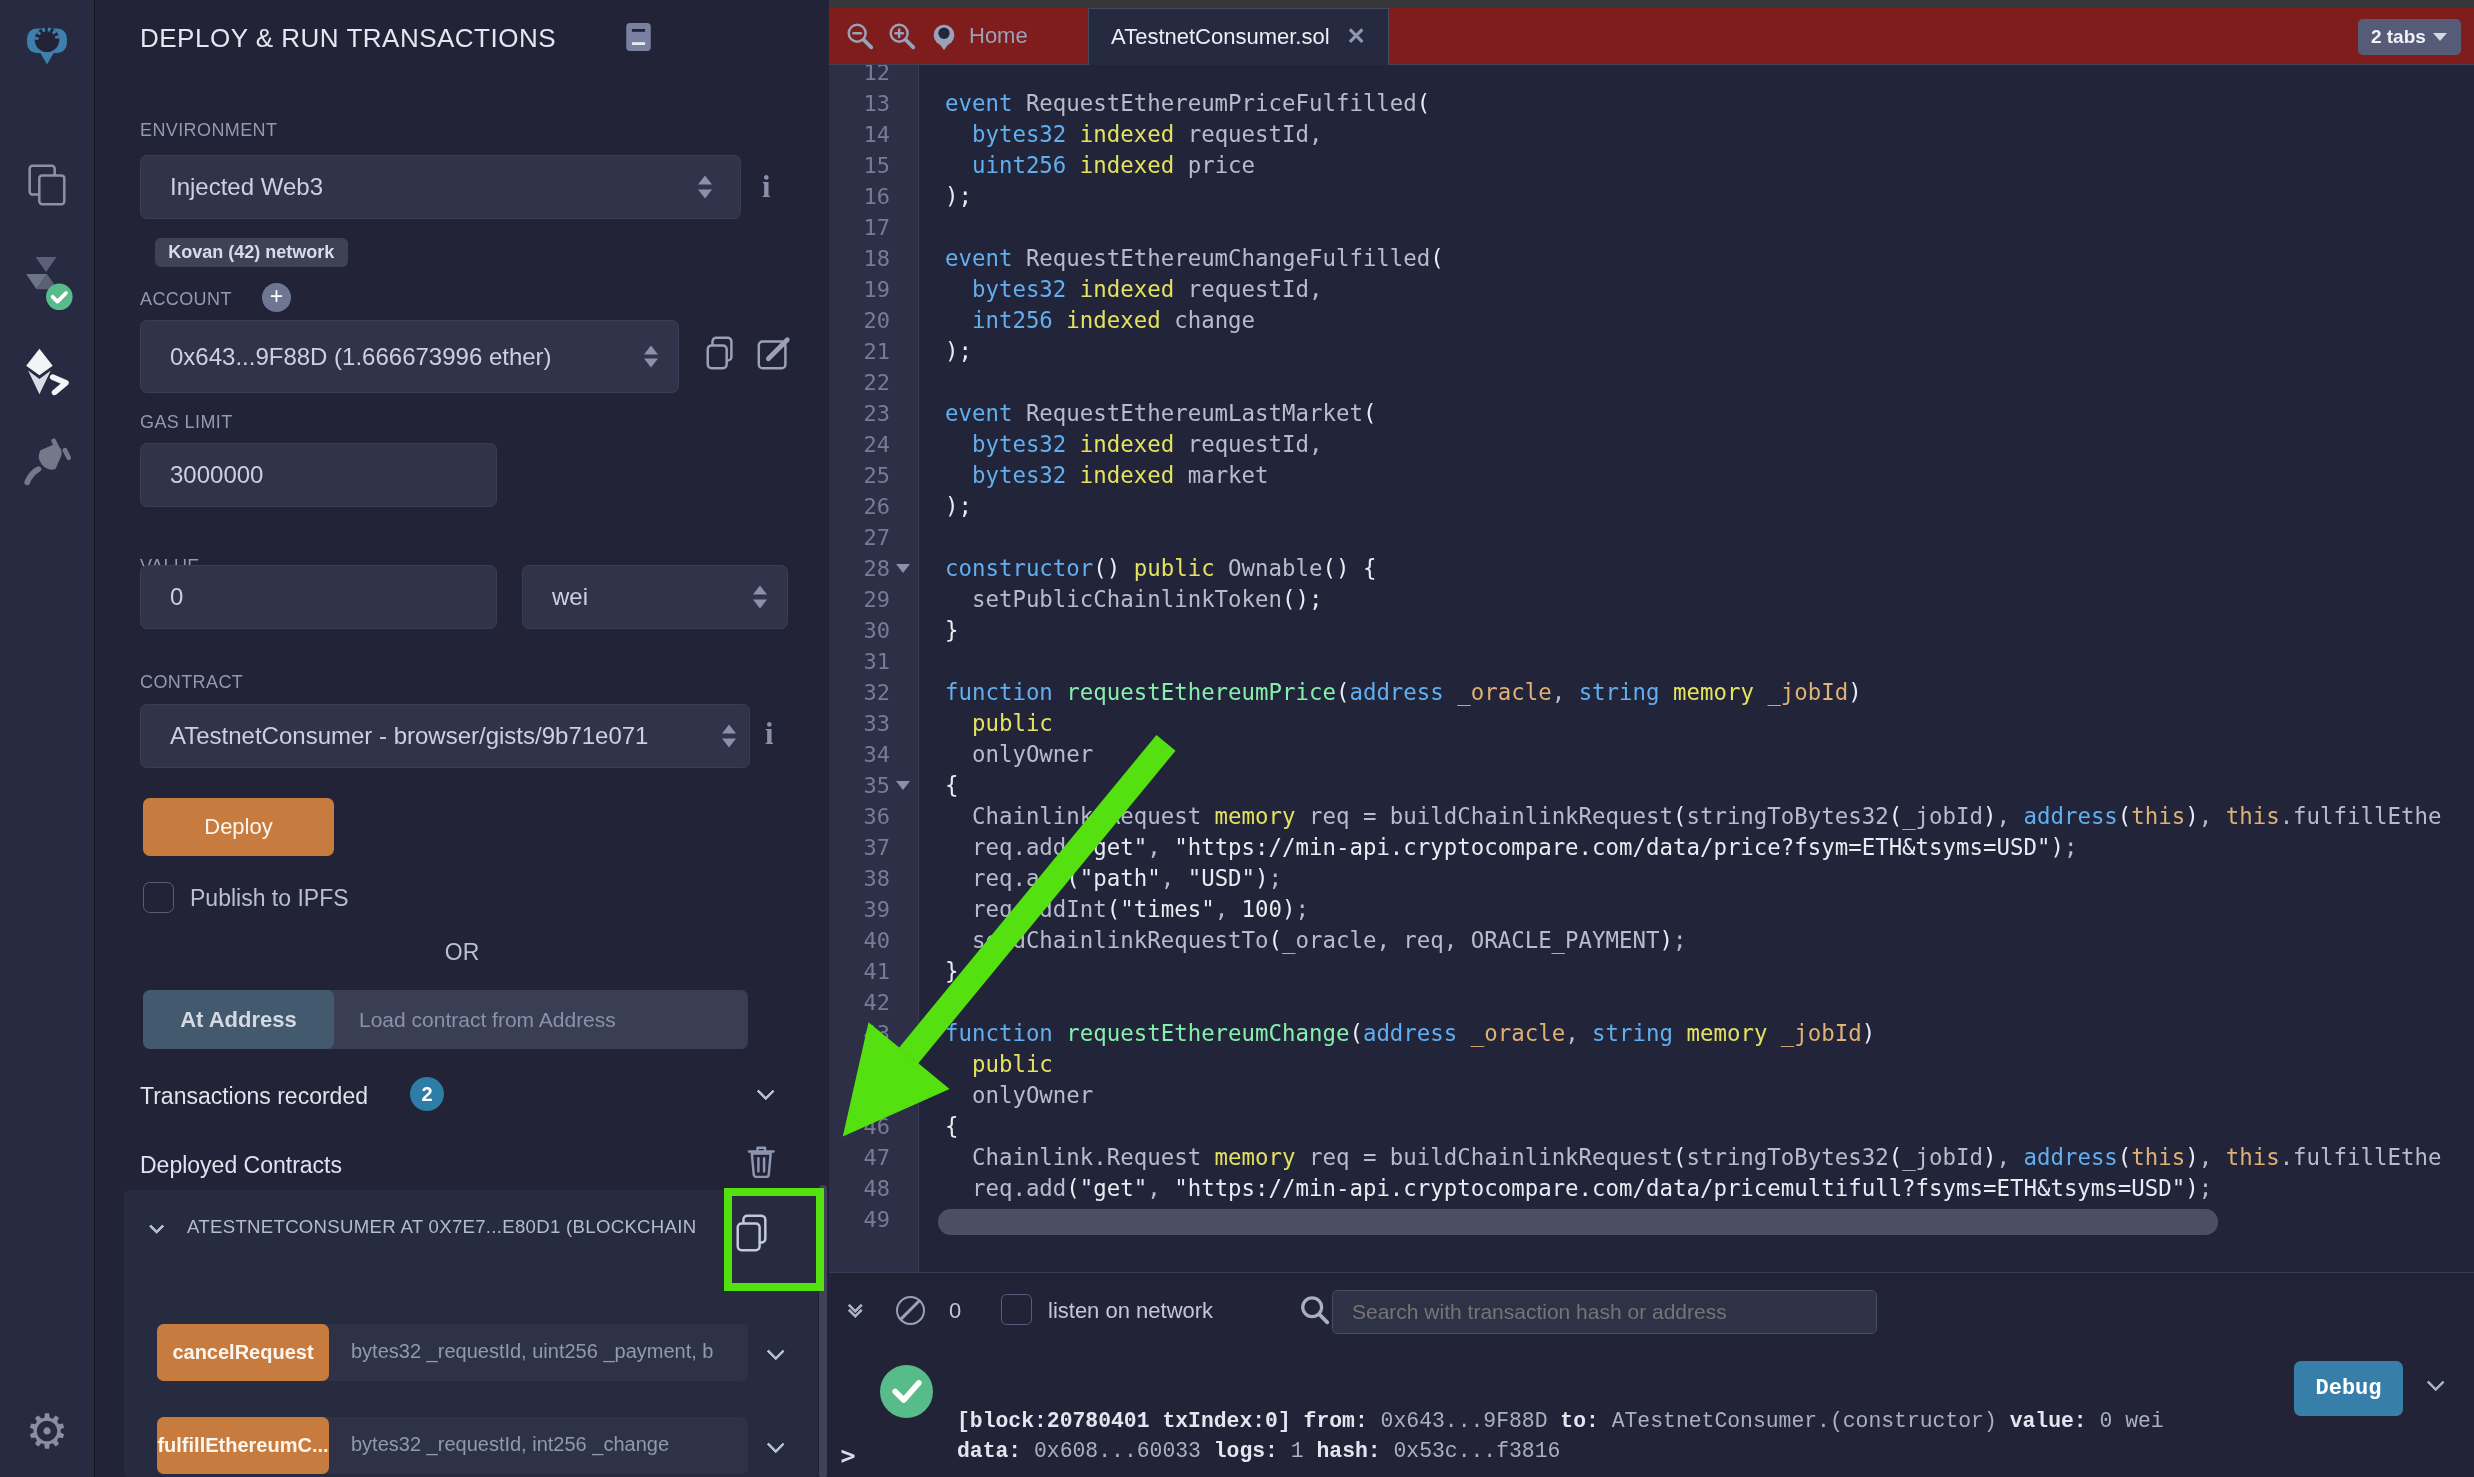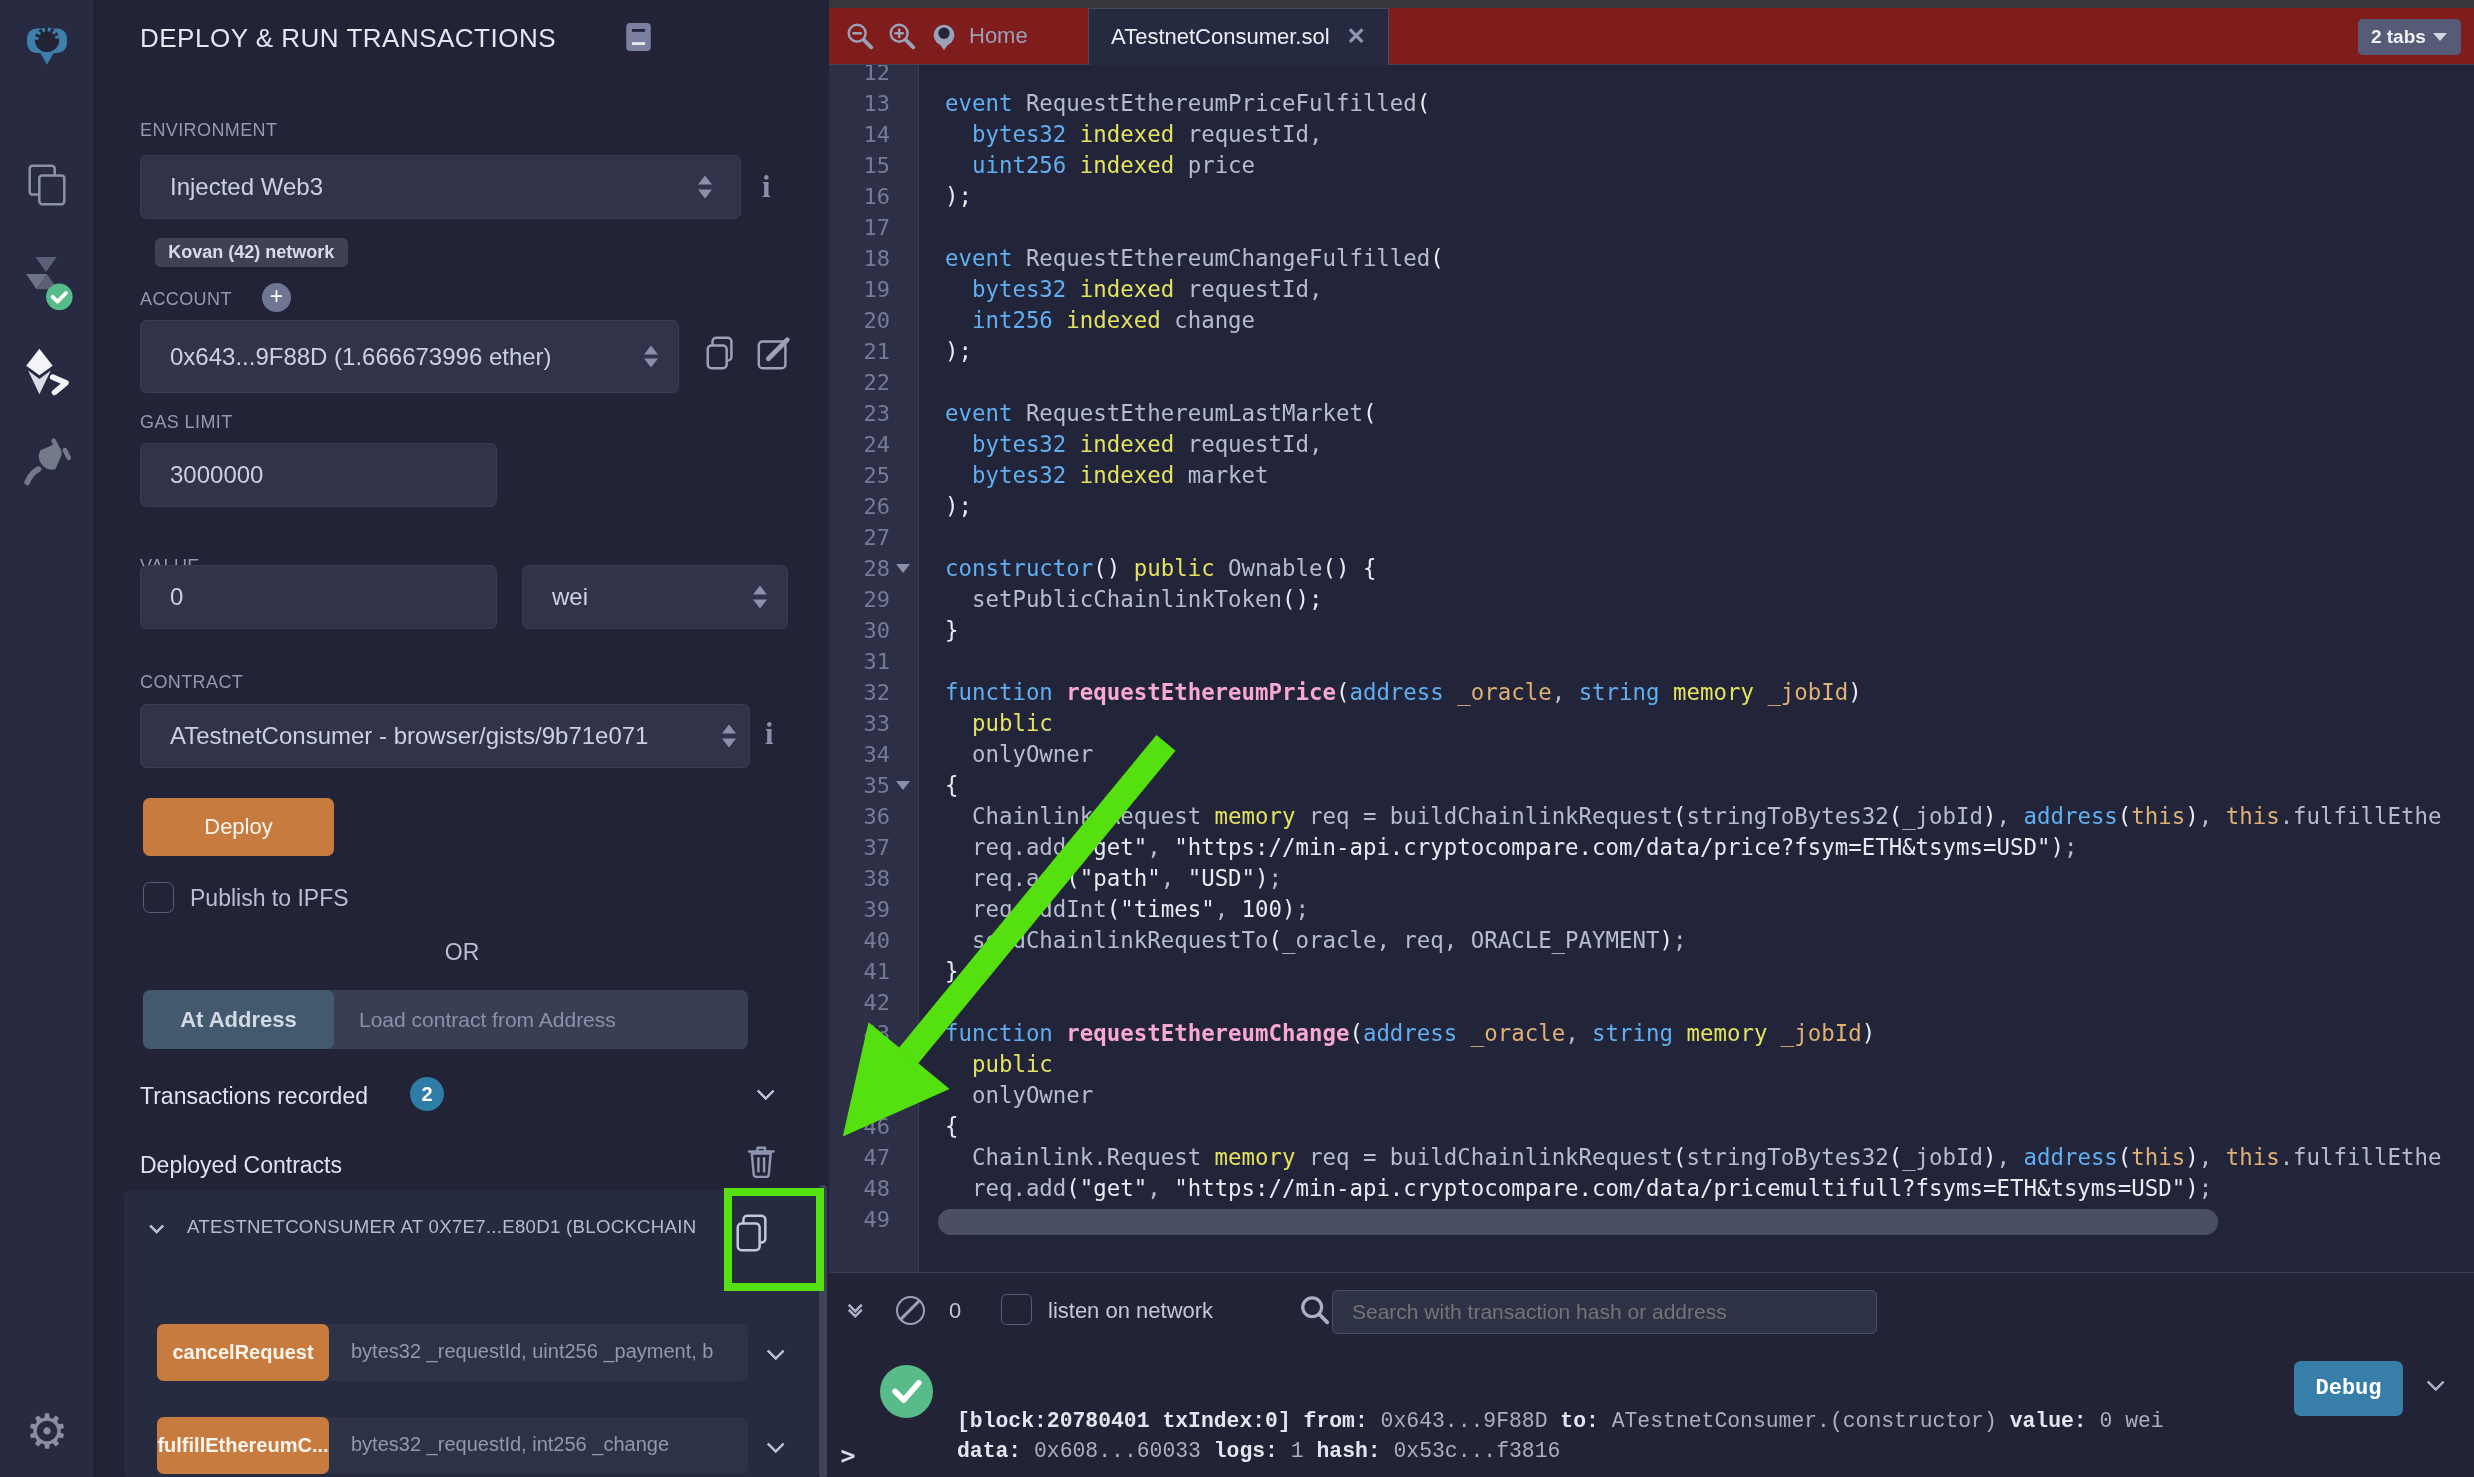--- a/index.html
+++ b/index.html
@@ -55,7 +55,7 @@
     border-left:7.6px solid transparent; border-right:7.6px solid transparent;
     border-top:9.5px solid #8a90aa; }
   .code-row .ct { position:absolute; left:116px; top:0; white-space:pre; }
-  .tk-k { color:#61aff0; } .tk-m { color:#e5e25f; } .tk-f { color:#f9a8d4;font-weight:bold; }
+  .tk-k { color:#61aff0; } .tk-m { color:#e5e25f; } .tk-f { color:#86efac; }
   .tk-v { color:#e0b074; } .tk-s { color:#e8ebf3; } .tk-p { color:#b6bccd; }
   .tk-w { color:#e8ebf3; }
   #hscroll { position:absolute; left:109px; top:1144px; width:1280px; height:26px;

